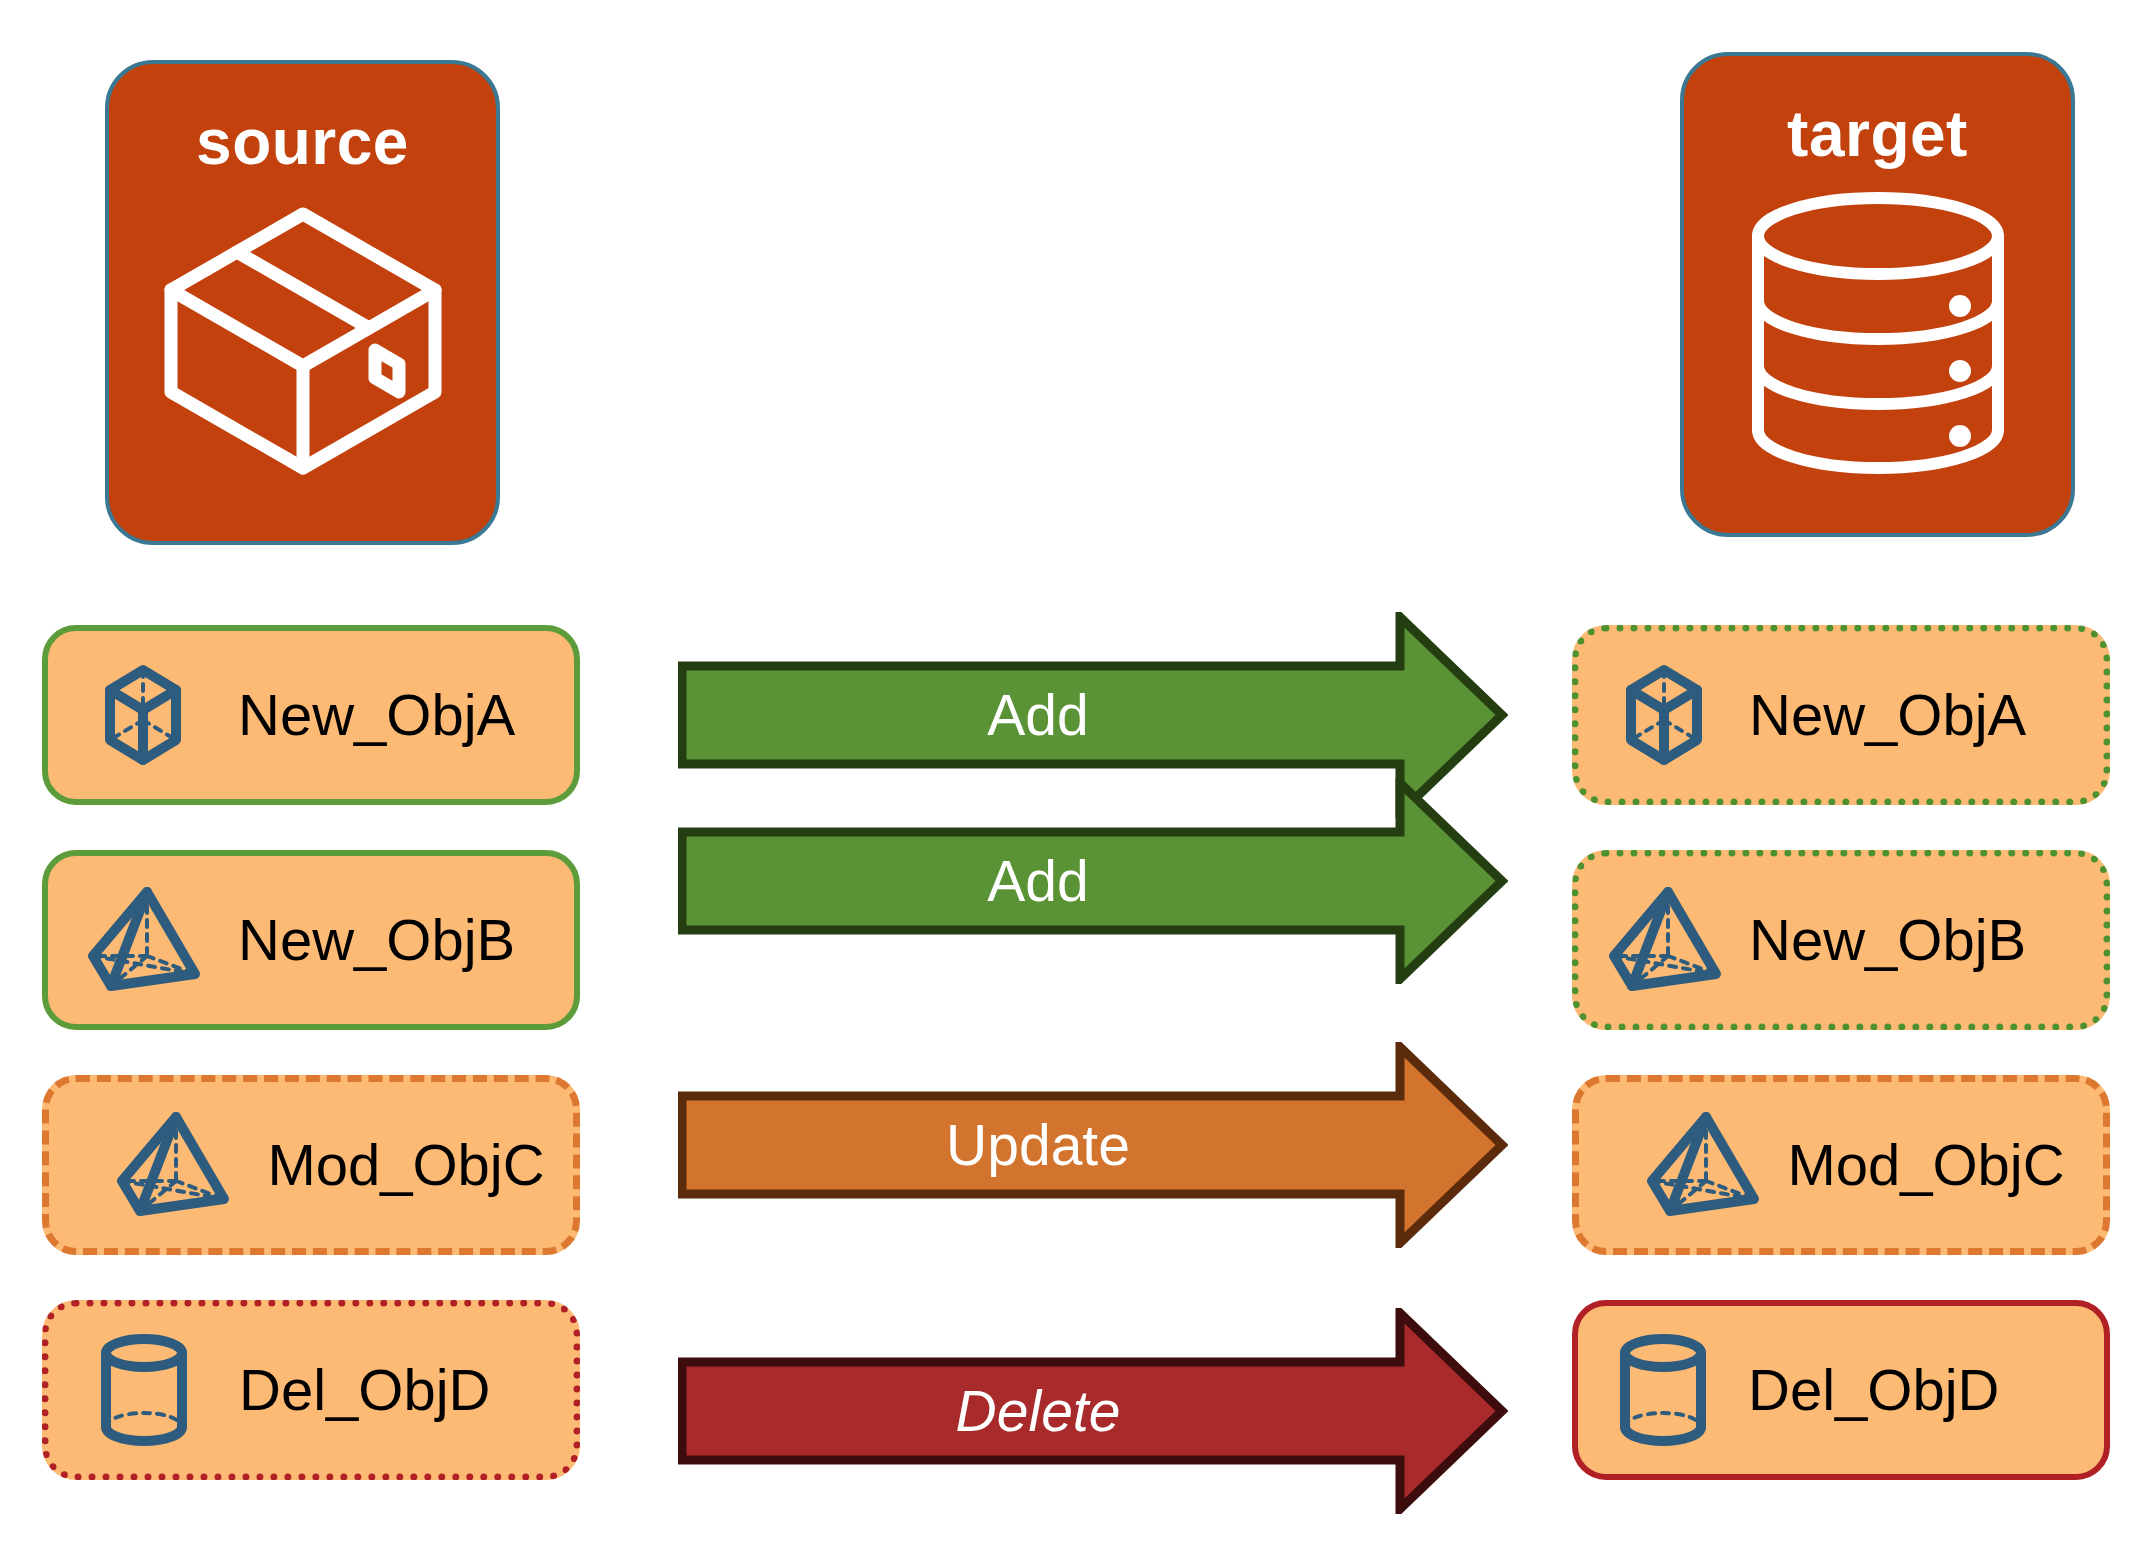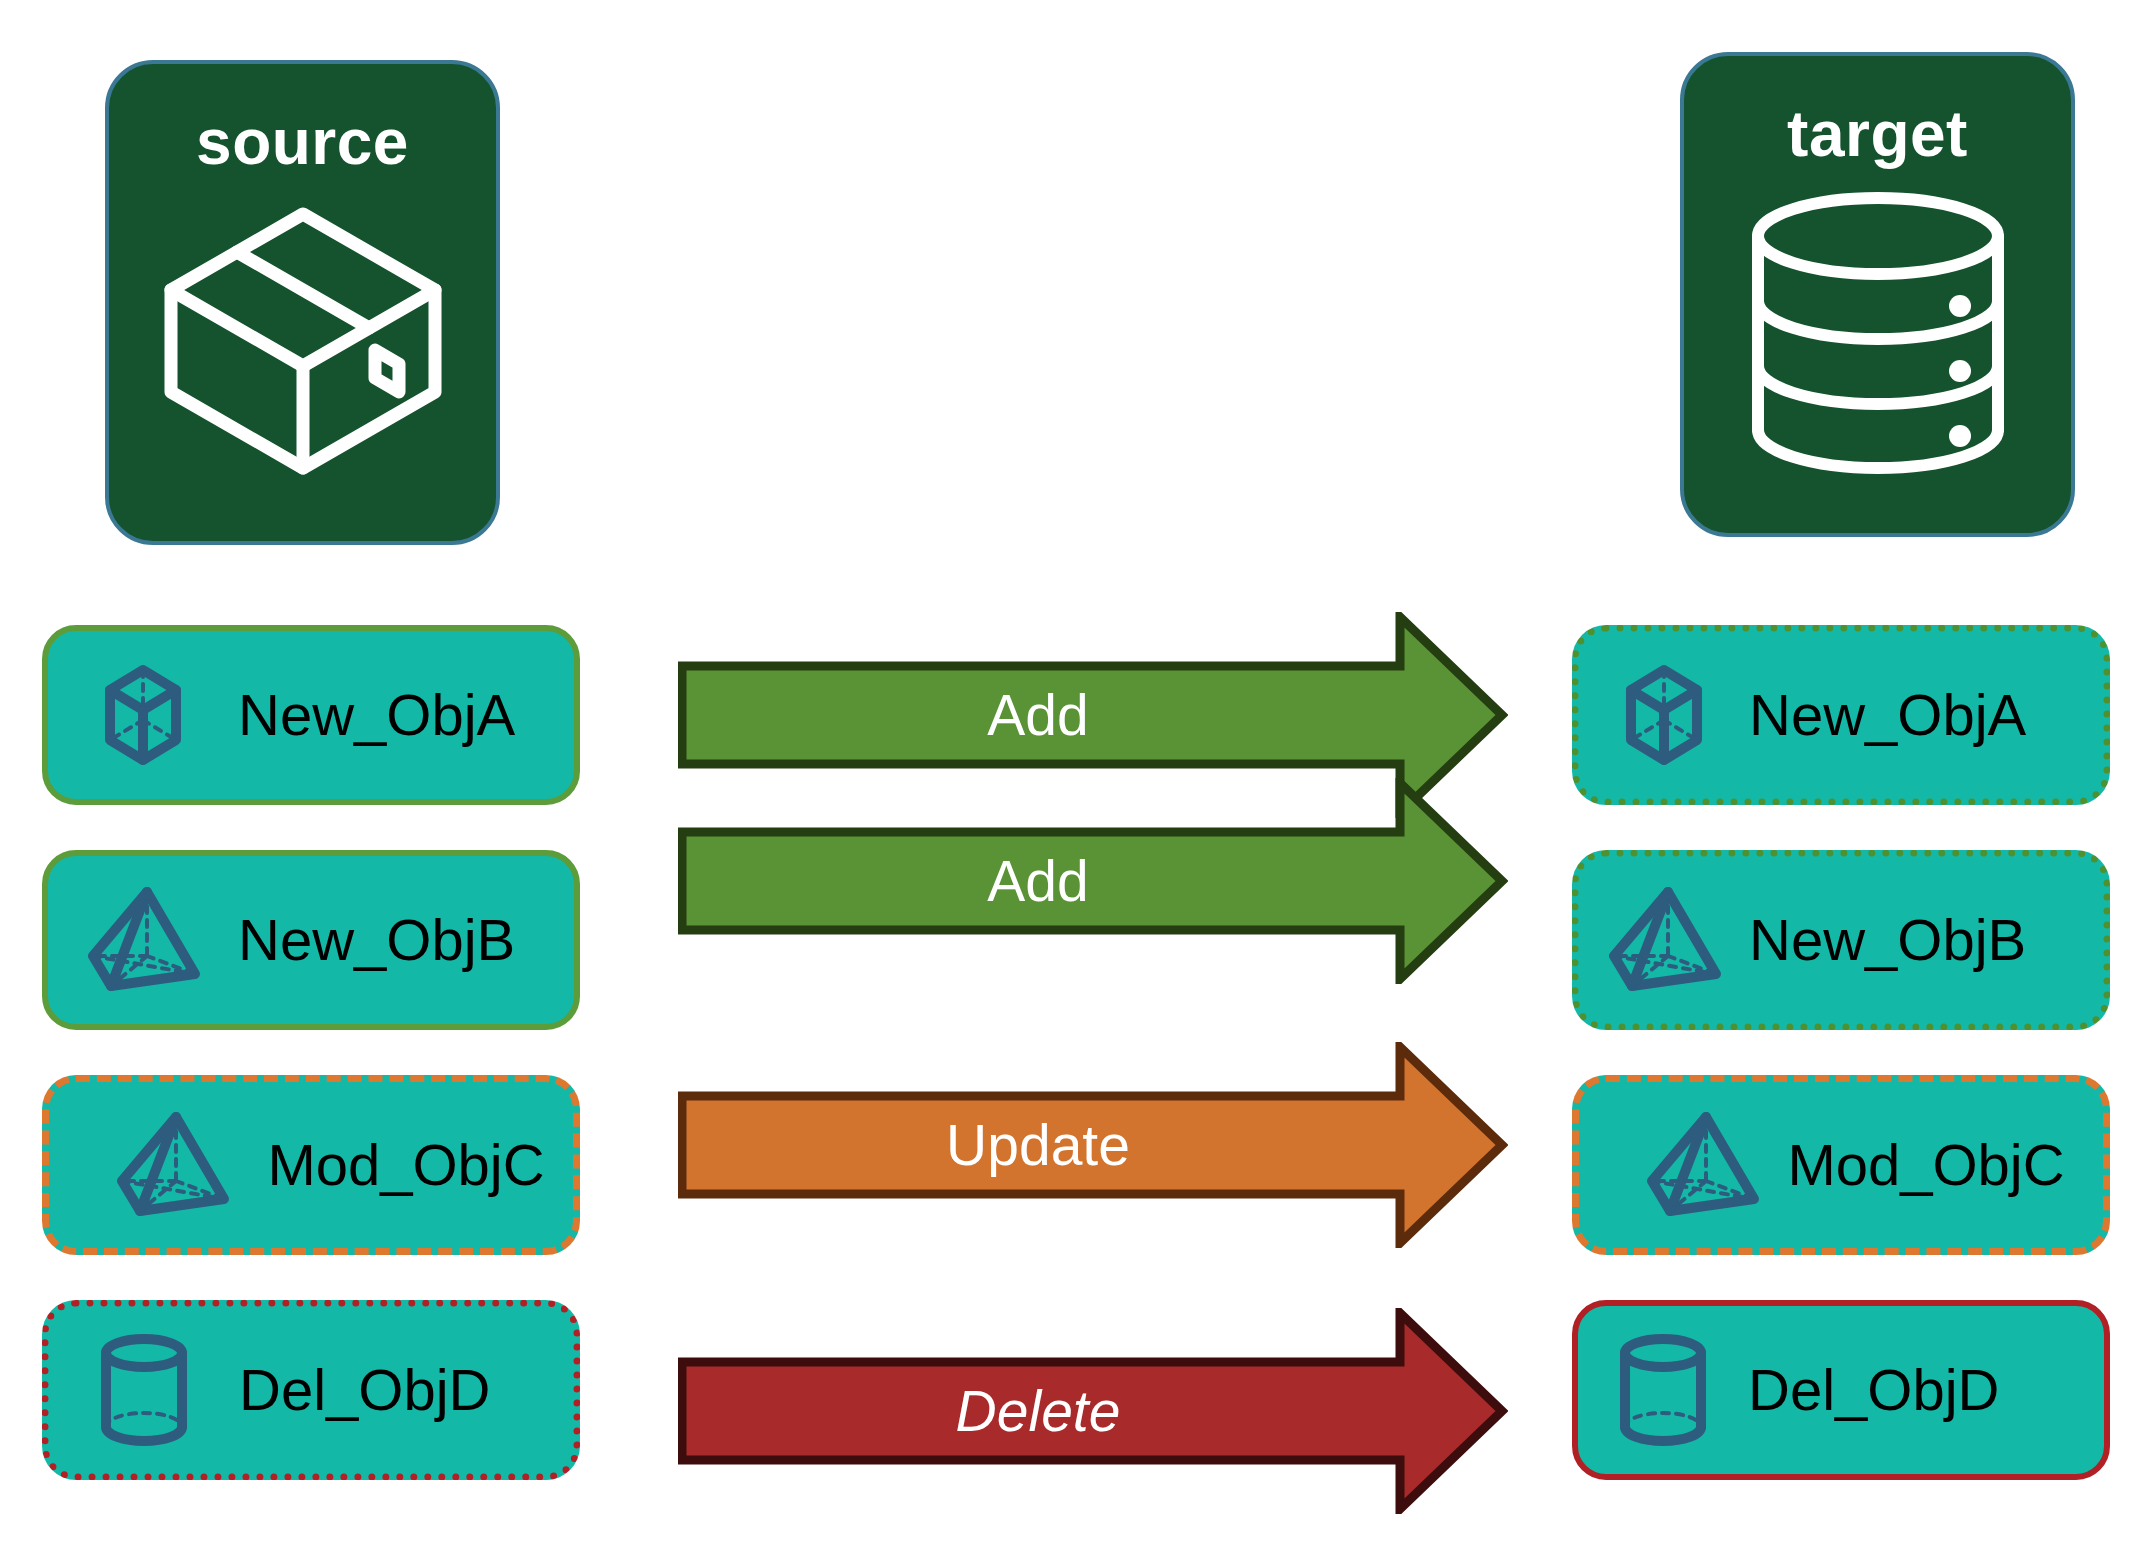--- a/index.html
+++ b/index.html
@@ -8,7 +8,7 @@
 
   
   .endpoint{position:absolute;border-radius:48px;box-sizing:border-box;
-            background:#14532d;border:4px solid #3a7893;
+            background:#c2410c;border:4px solid #3a7893;
             display:flex;flex-direction:column;align-items:center;}
   .endpoint .ep-title{color:#ffffff;font-weight:bold;font-size:64px;line-height:1;
                       margin-top:46px;letter-spacing:.5px;}

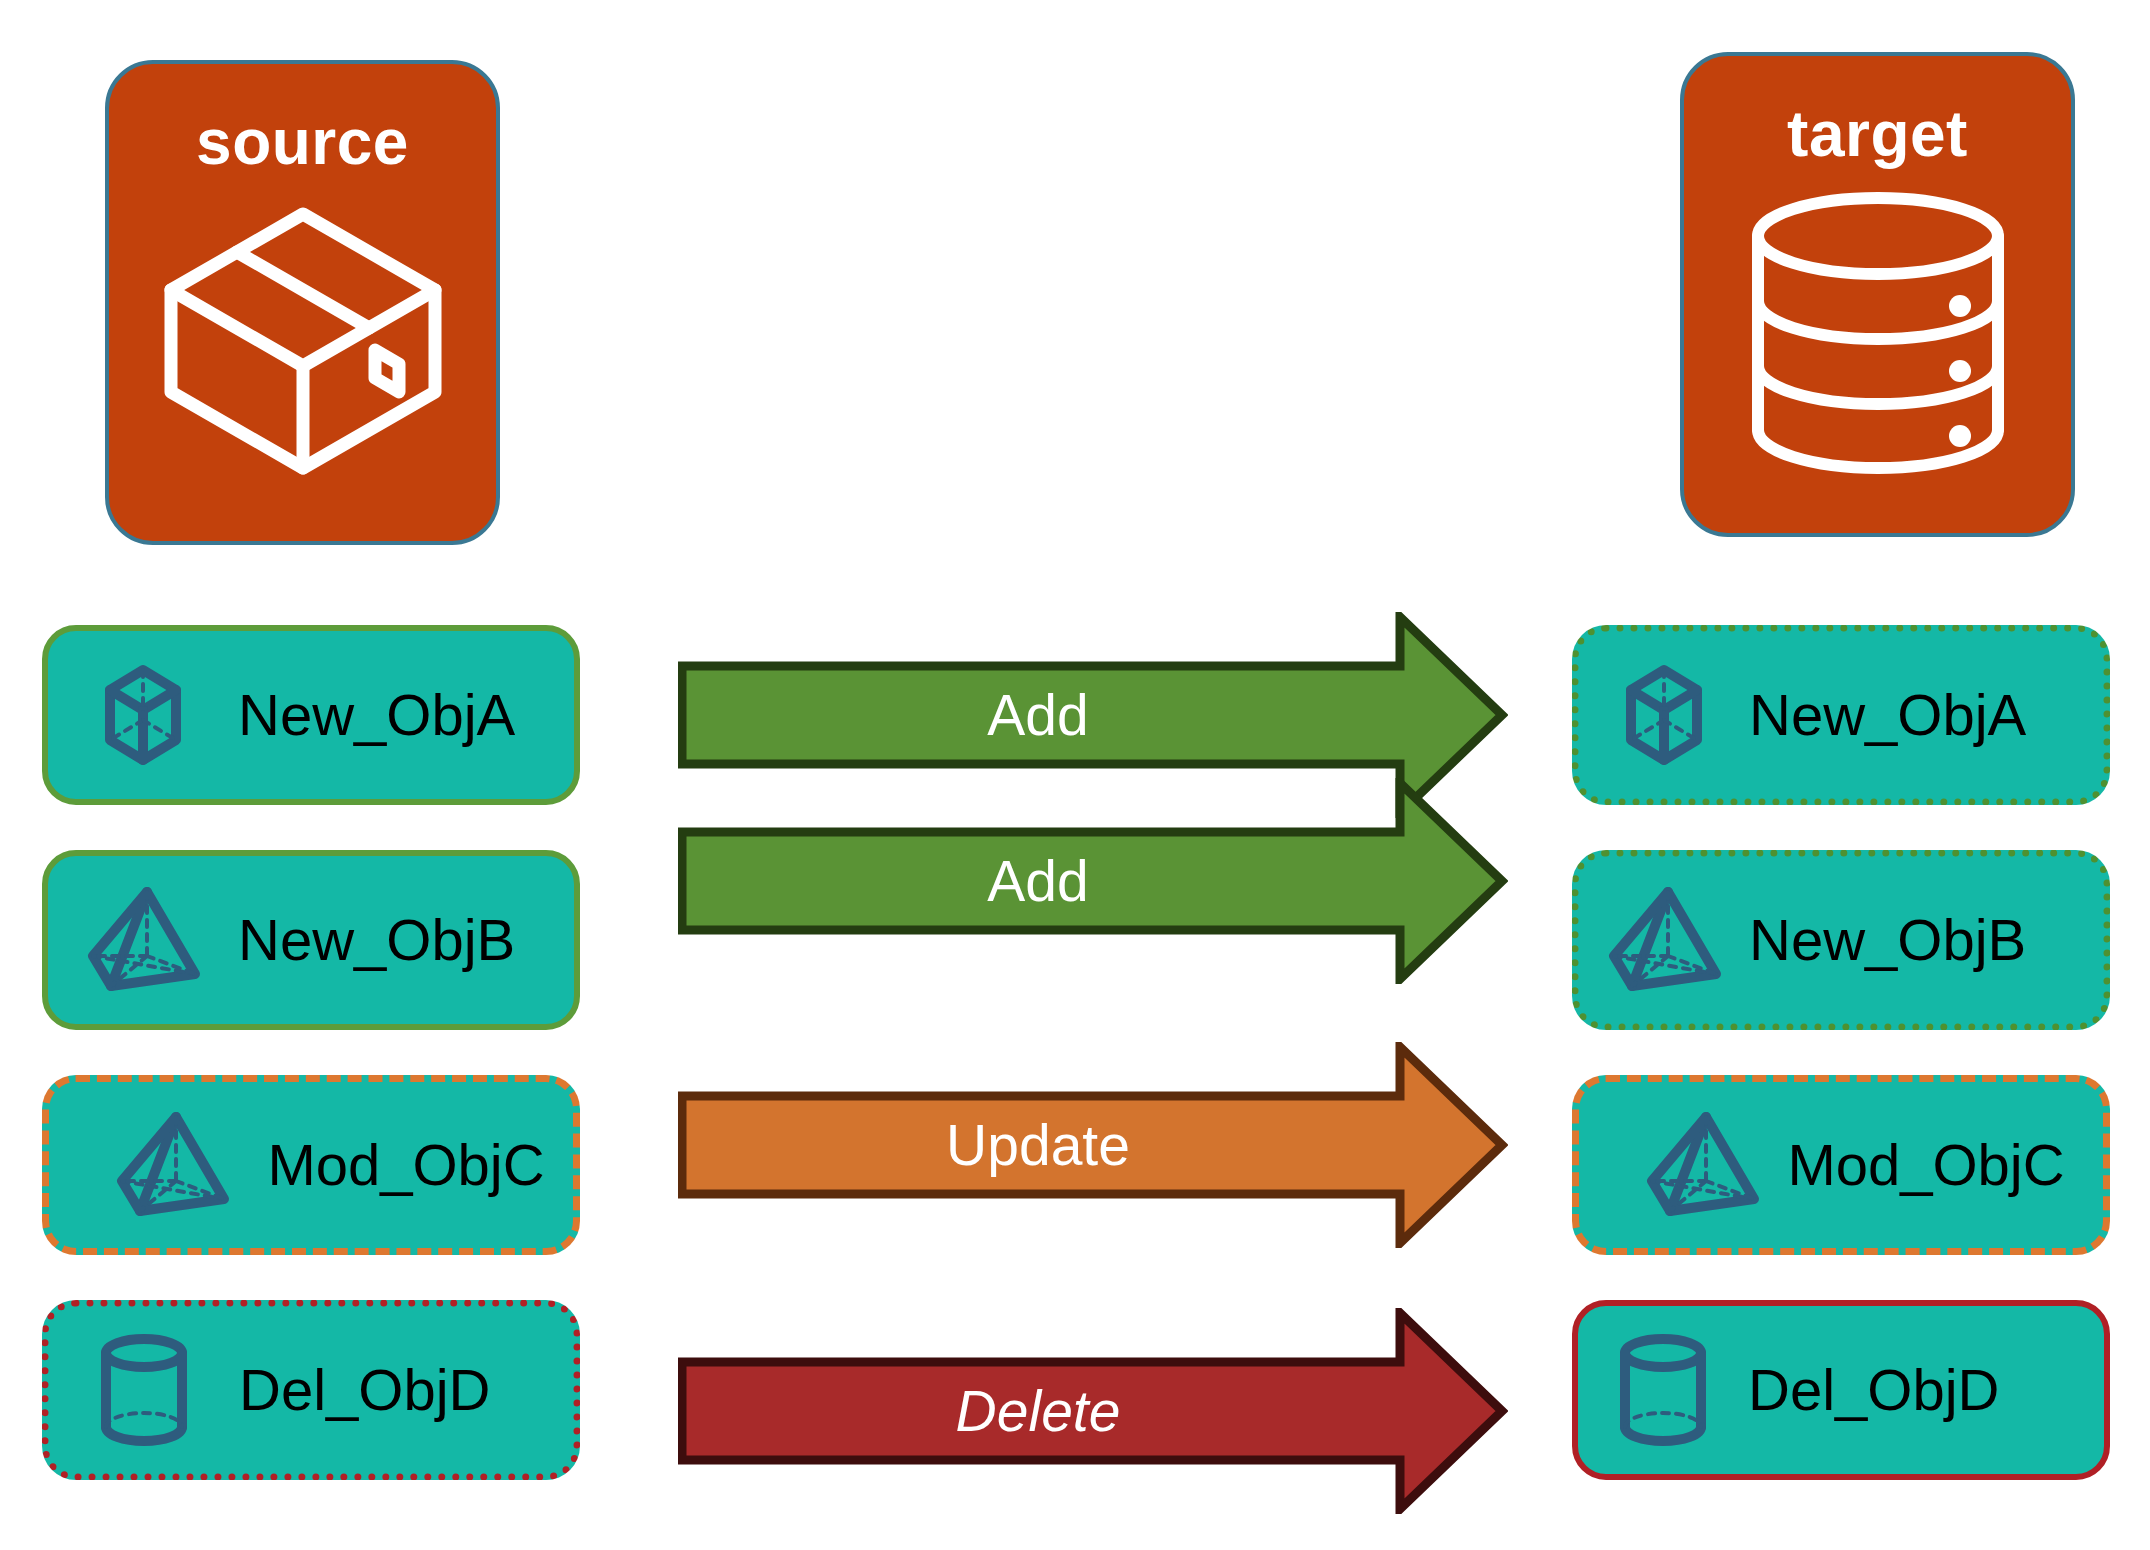--- a/index.html
+++ b/index.html
@@ -15,7 +15,7 @@
   .endpoint .ep-icon{margin-top:22px;}
 
   
-  .objbox{position:absolute;box-sizing:border-box;background:#14b8a6;border-radius:34px;
+  .objbox{position:absolute;box-sizing:border-box;background:#fdba74;border-radius:34px;
           display:flex;align-items:center;}
   .objbox .obj-icon{flex:0 0 auto;display:flex;align-items:center;justify-content:center;}
   .objbox .obj-label{font-size:58px;color:#000000;line-height:1;white-space:nowrap;}

